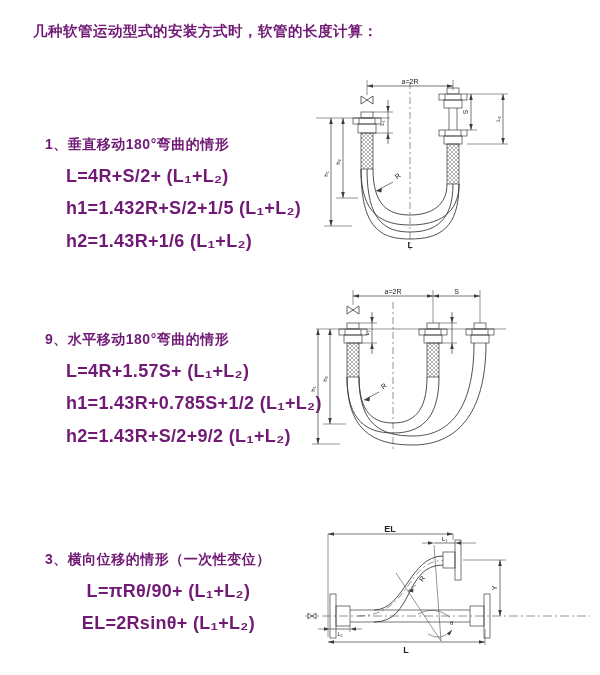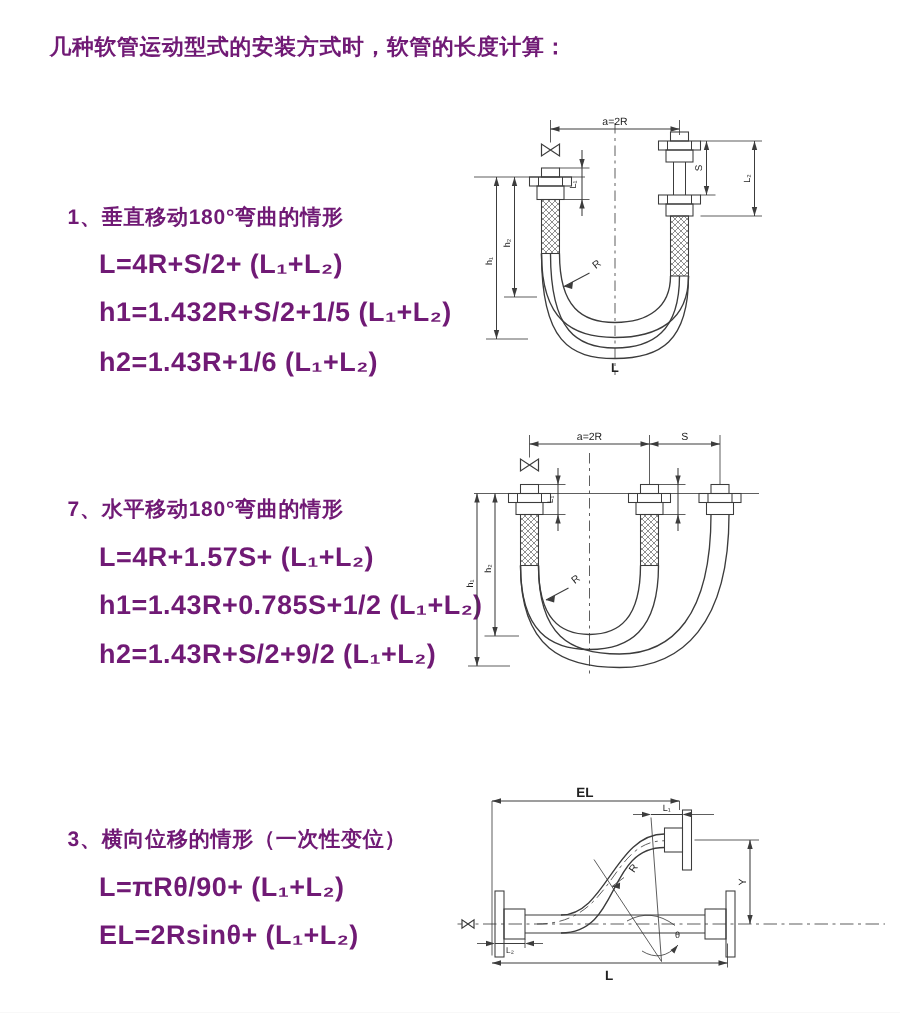--- a/index.html
+++ b/index.html
@@ -36,7 +36,7 @@
   </div>
 
   <div class="sec" id="sec2">
-    <div class="heading">7、水平移动180°弯曲的情形</div>
+    <div class="heading">9、水平移动180°弯曲的情形</div>
     <div class="formula">L=4R+1.57S+ (L₁+L₂)</div>
     <div class="formula">h1=1.43R+0.785S+1/2 (L₁+L₂)</div>
     <div class="formula">h2=1.43R+S/2+9/2 (L₁+L₂)</div>

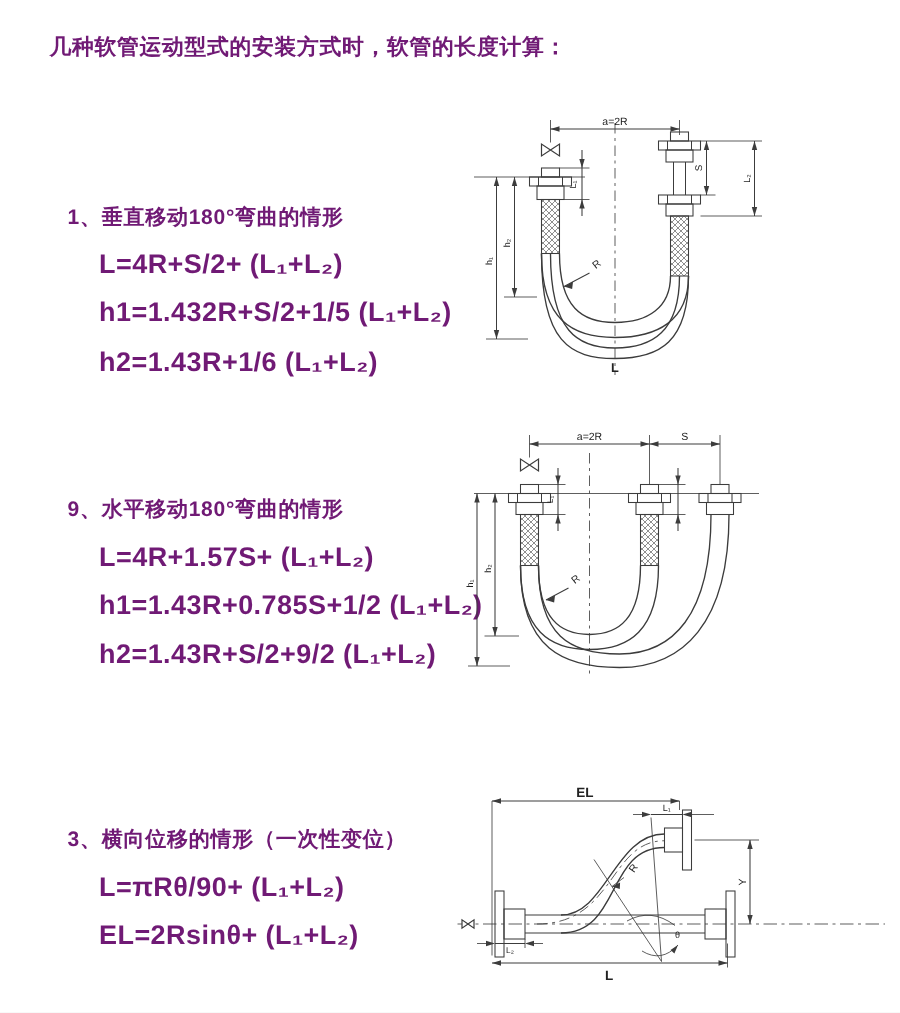--- a/index.html
+++ b/index.html
@@ -7,7 +7,7 @@
         font-family:"Liberation Sans","DejaVu Sans",sans-serif;color:#701a75;overflow:hidden;}
   .page-title{position:absolute;left:33px;top:22px;font-size:14.5px;font-weight:bold;letter-spacing:.5px;white-space:nowrap;}
   .sec{position:absolute;left:45px;}
-  #sec1{top:104px;} #sec2{top:299px;} #sec3{top:519px;}
+  #sec1{top:104px;} #sec2{top:299px;} #sec3{top:519px;text-align:center;}
   .heading{font-size:14px;font-weight:bold;letter-spacing:.5px;white-space:nowrap;margin-top:32px;}
   .formula{font-size:18px;font-weight:700;letter-spacing:.3px;margin:11.5px 0 0 21px;white-space:nowrap;}
   .diag{position:absolute;}

